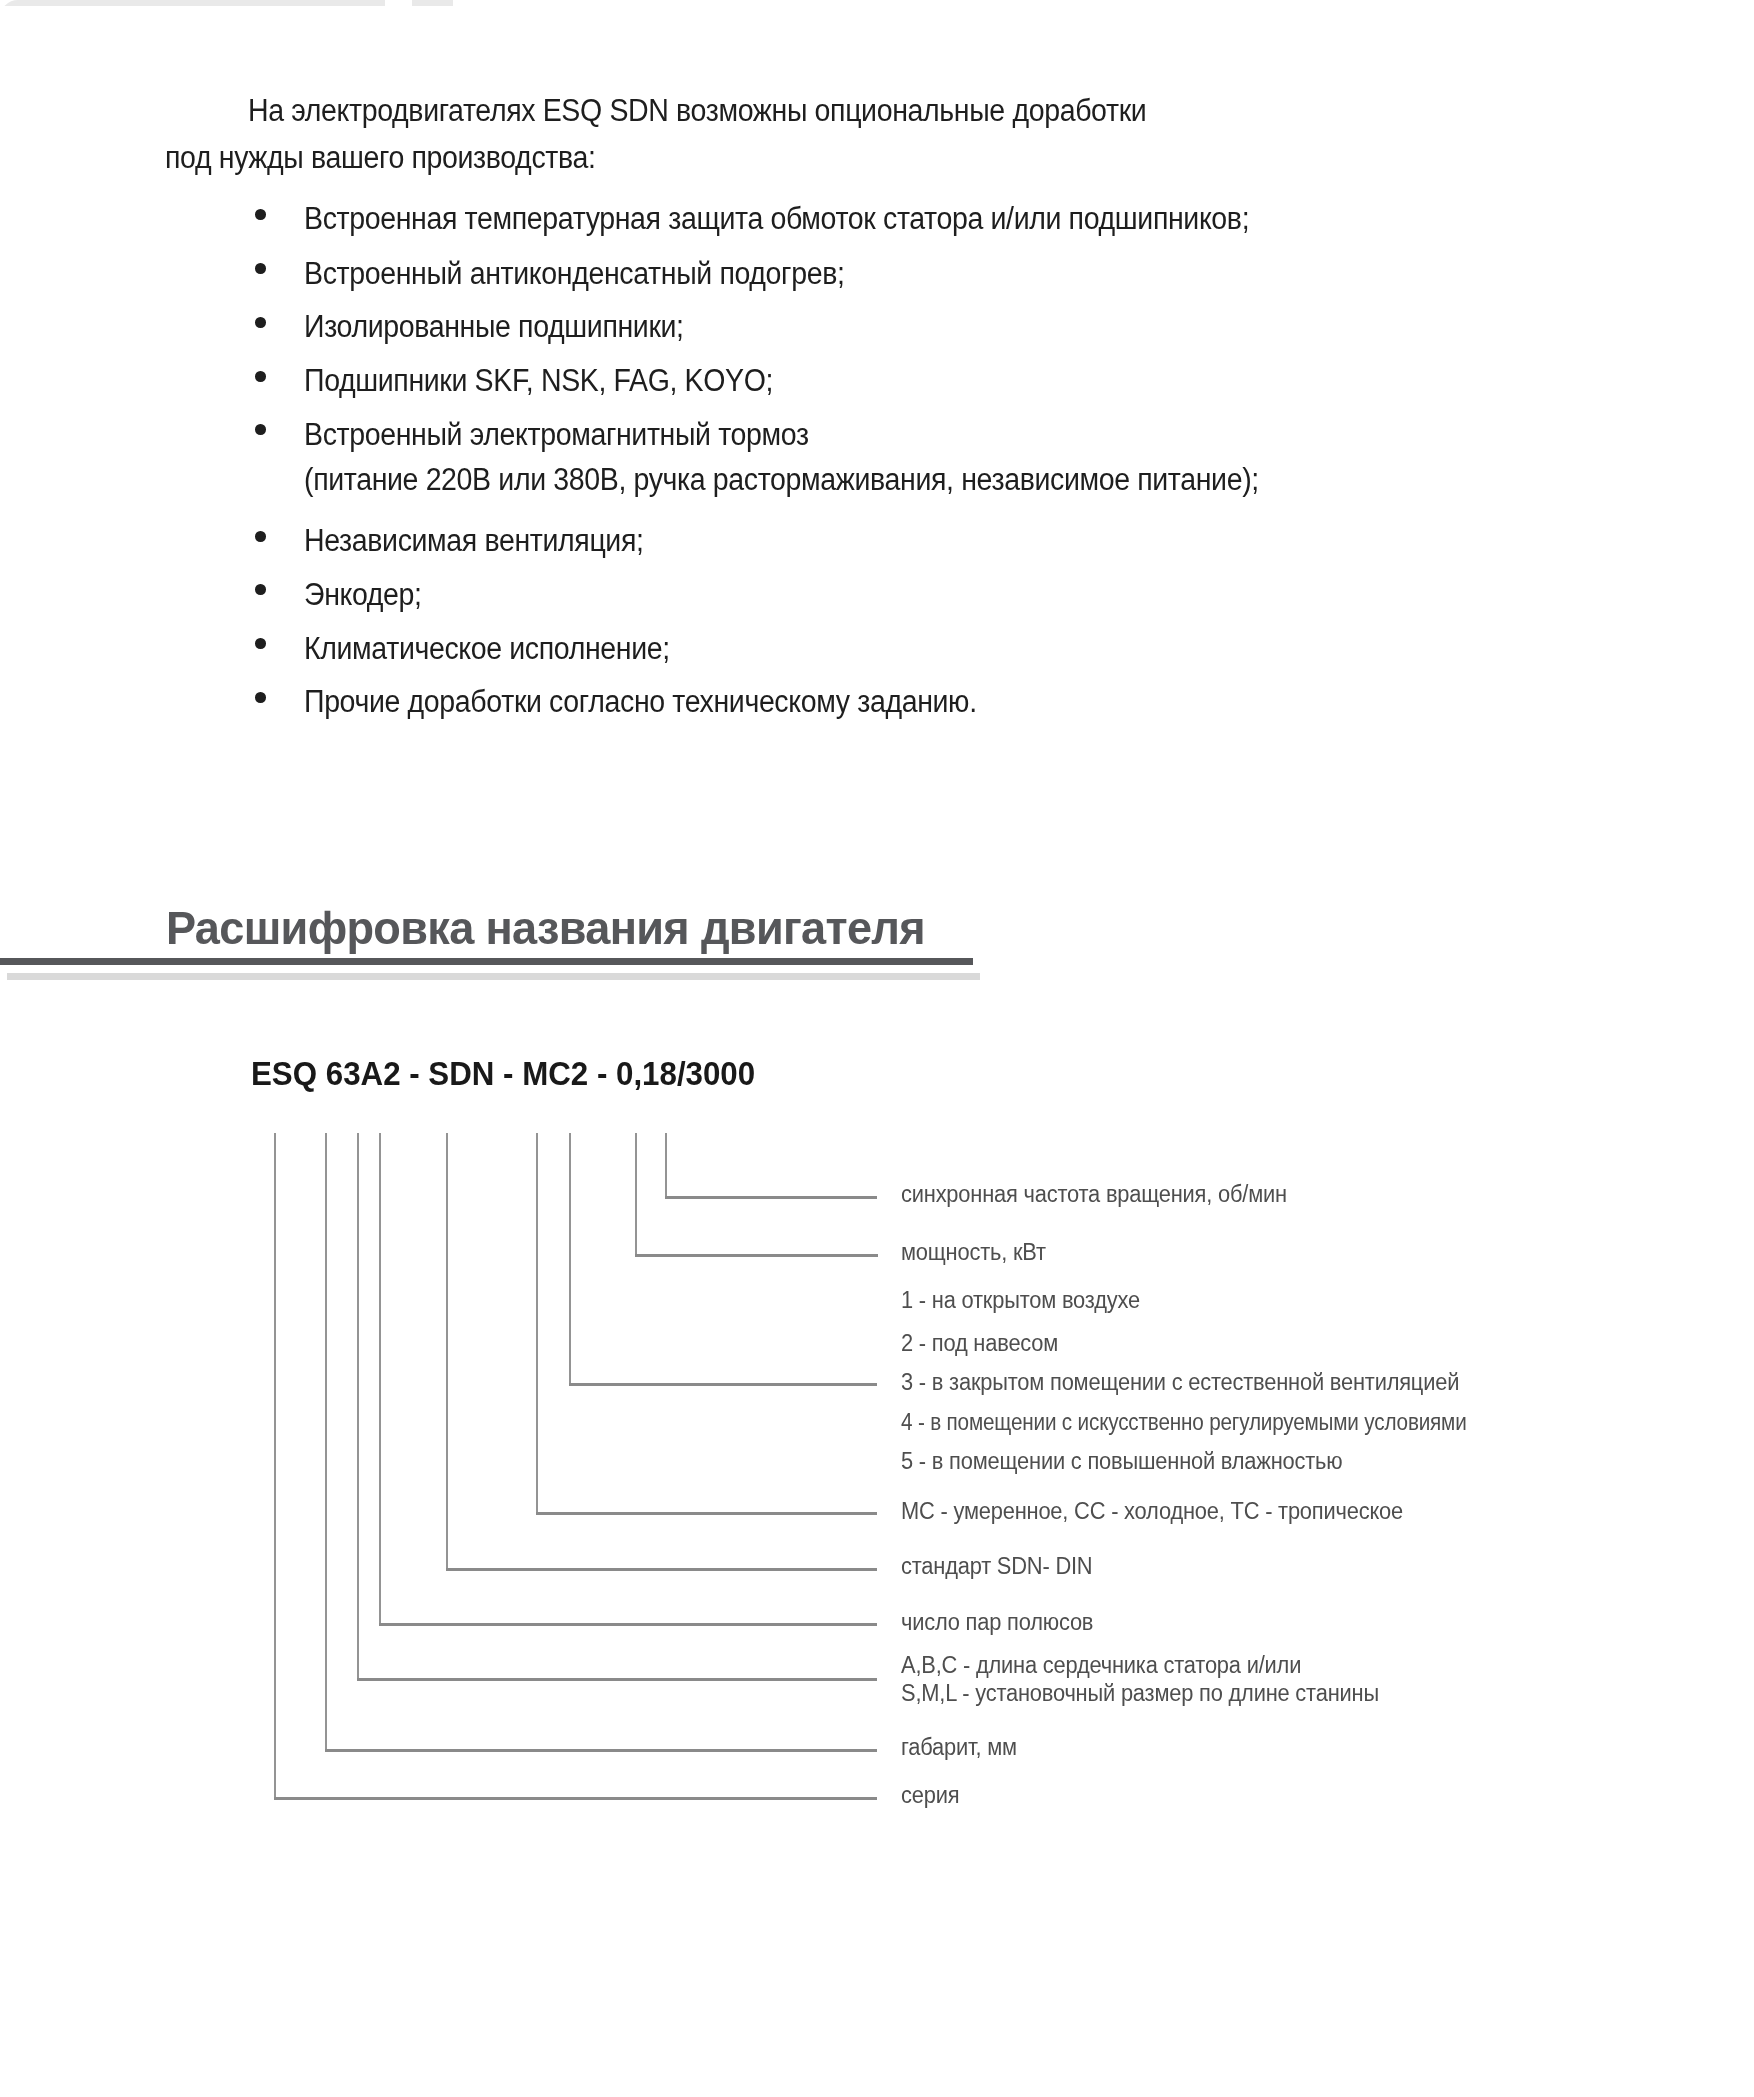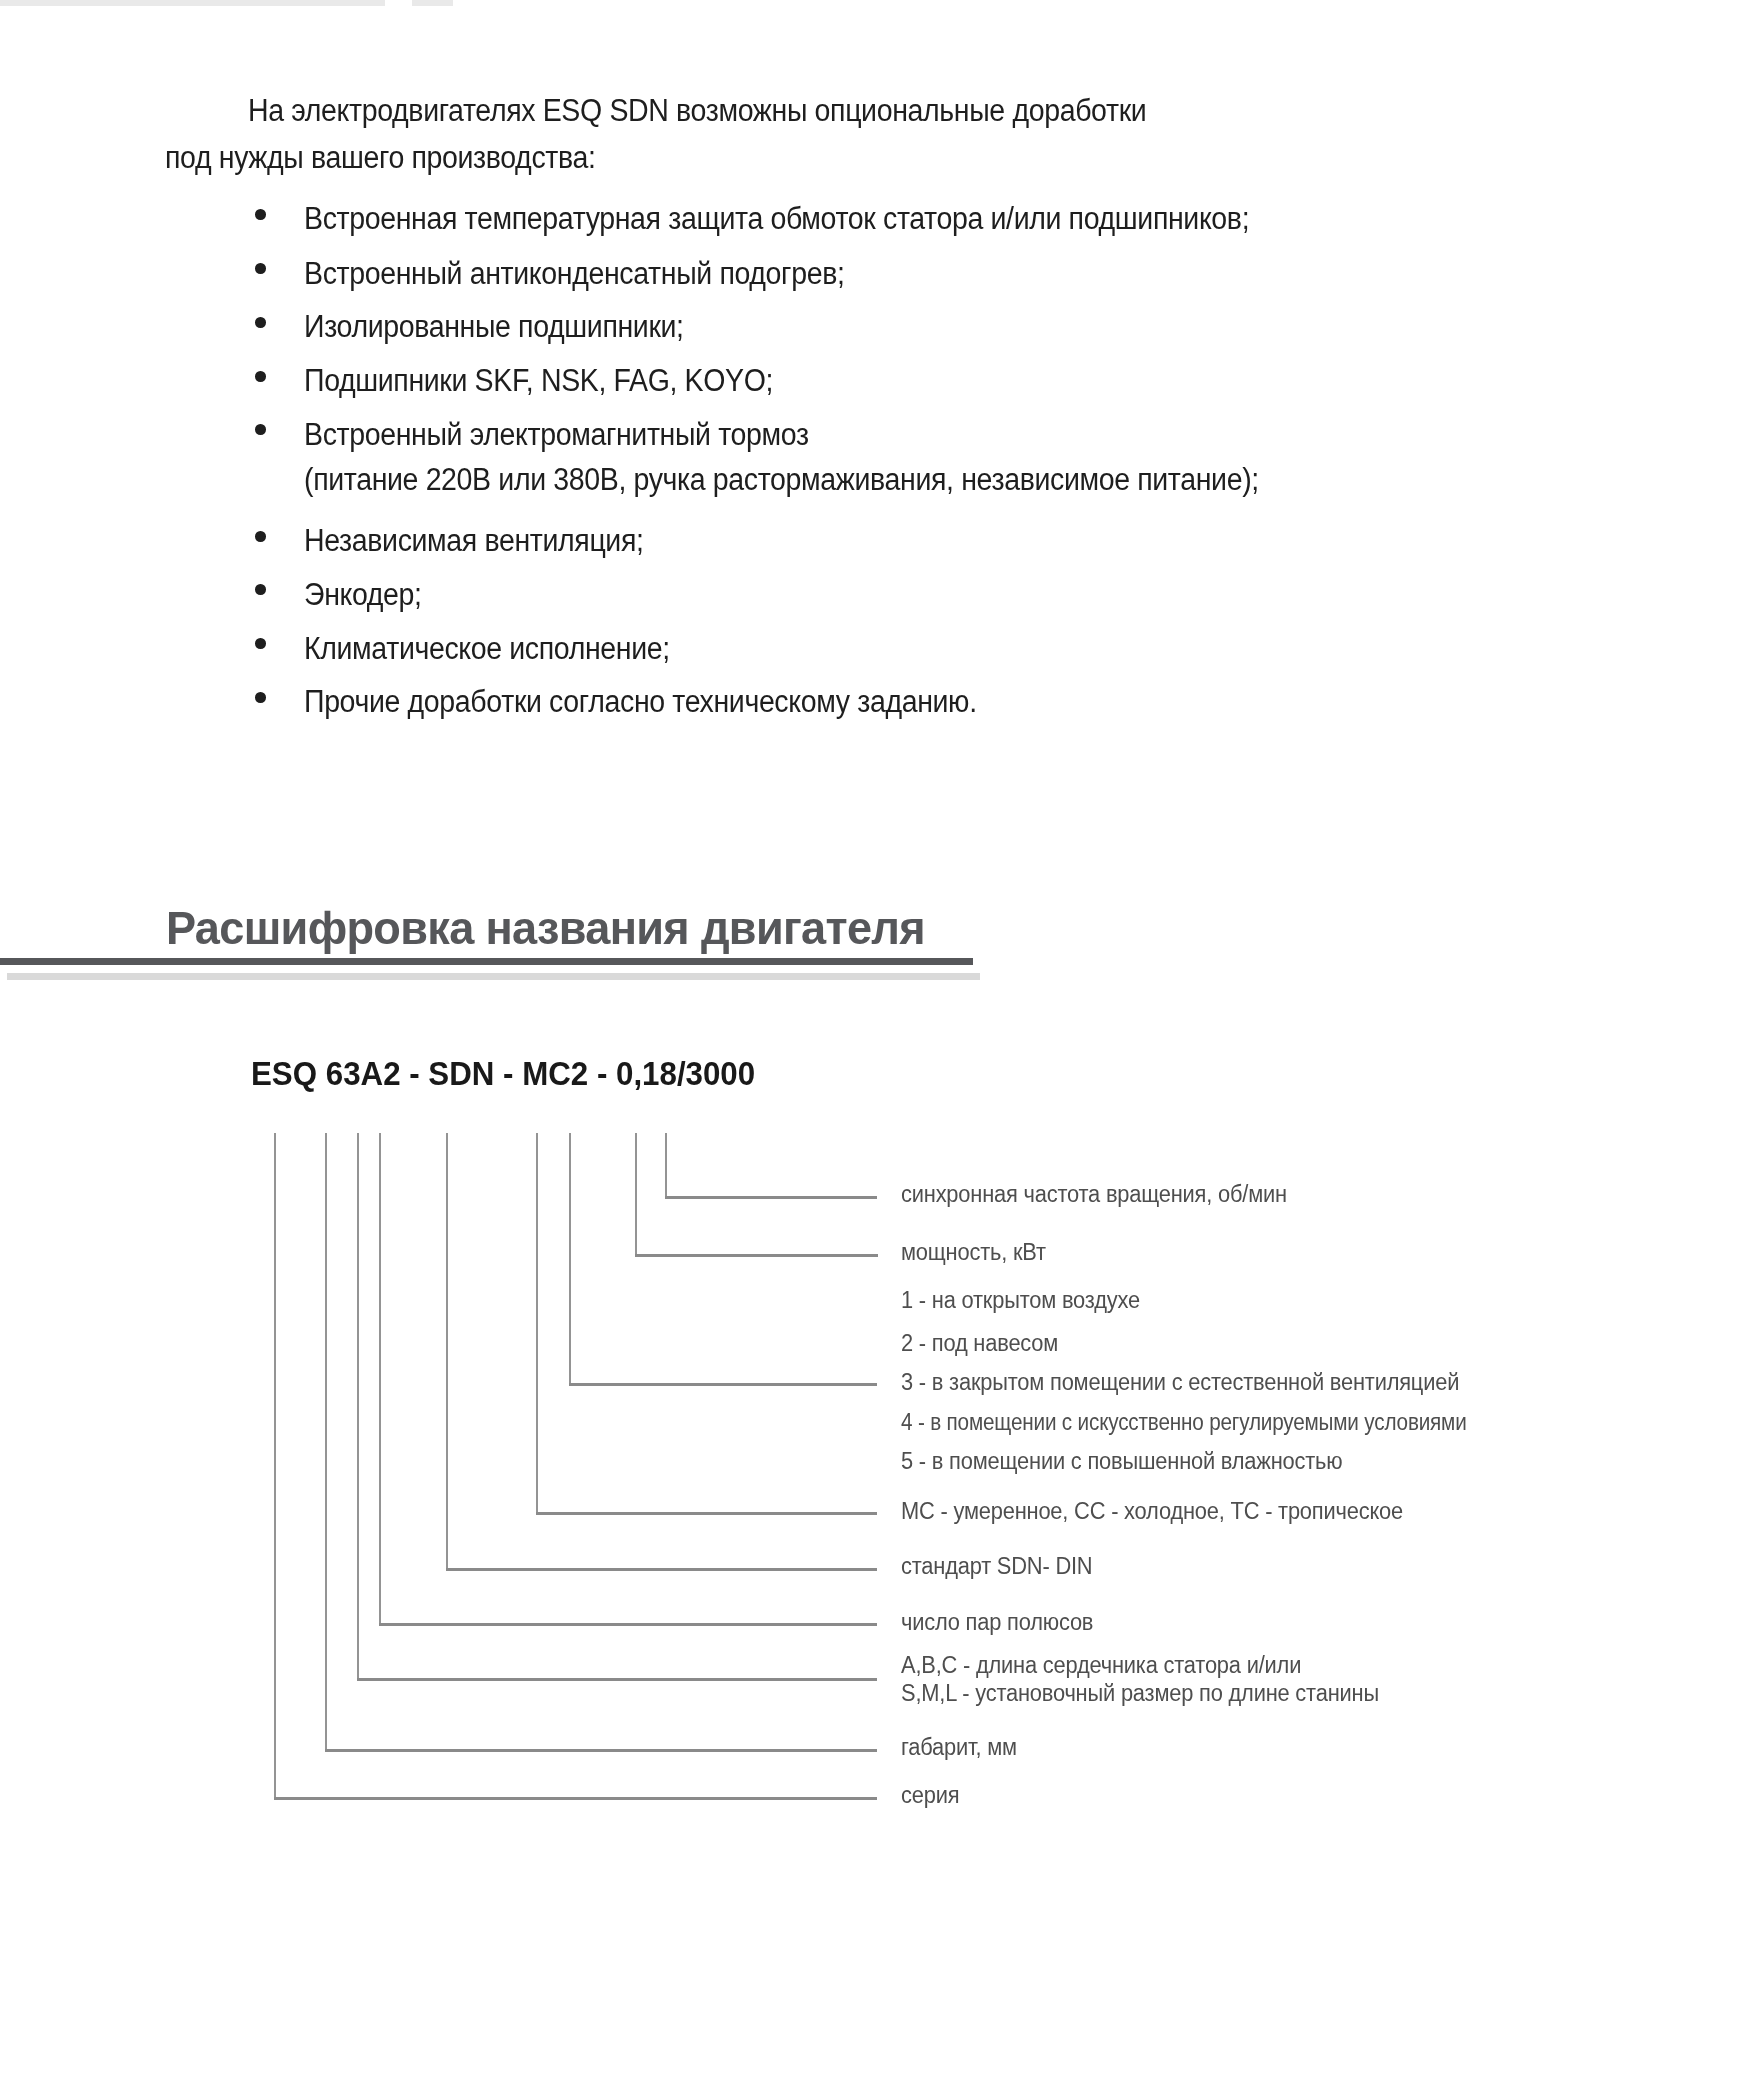--- a/index.html
+++ b/index.html
@@ -11,6 +11,7 @@
     overflow:hidden;
     font-family:"Liberation Sans", sans-serif;
     color:#1e1e1e;
+    border-radius:18px;
   }
   .abs{position:absolute;}
   

